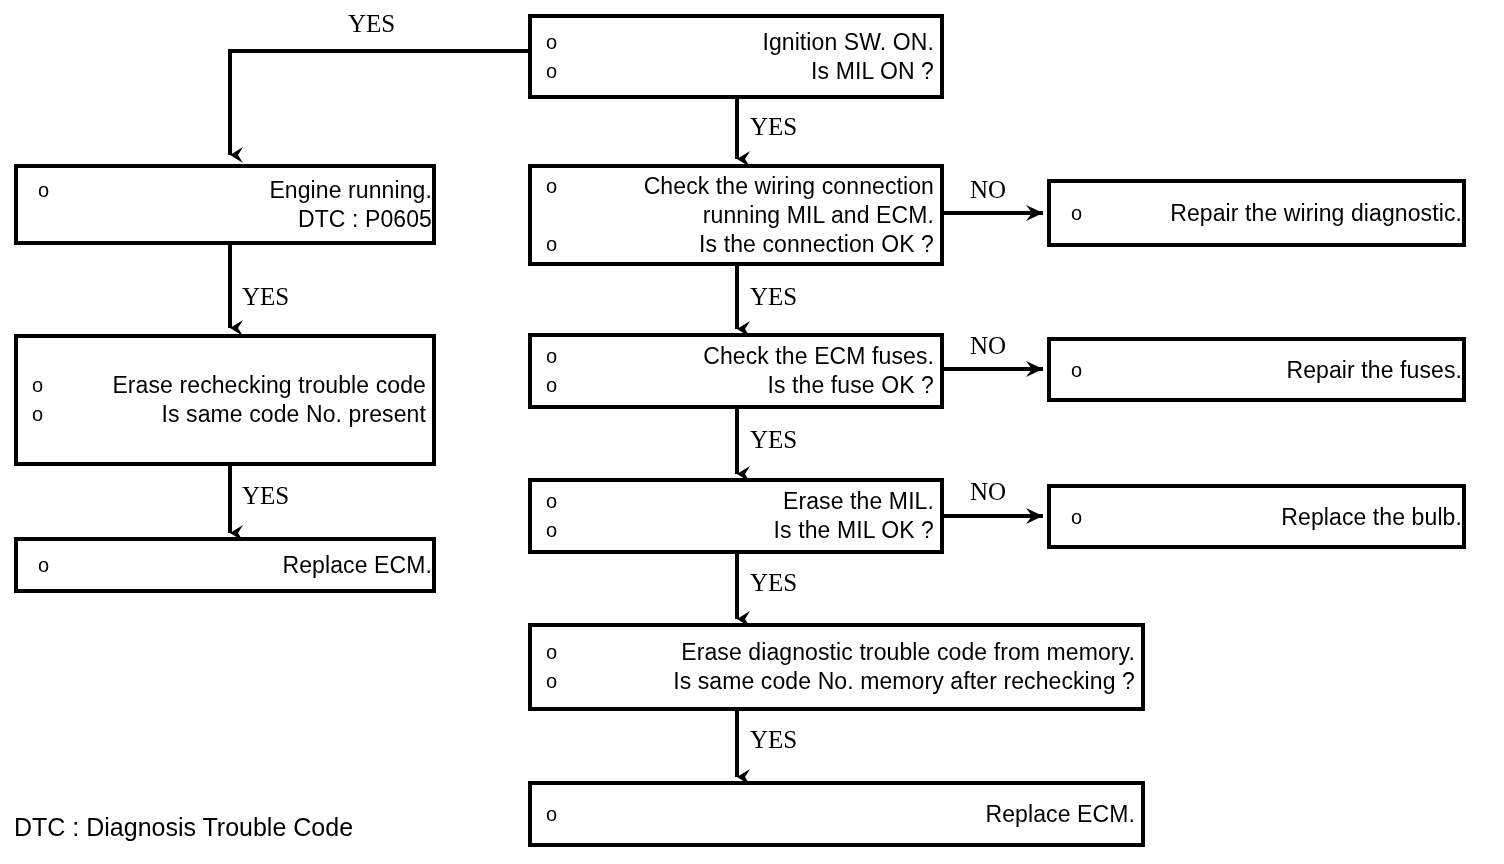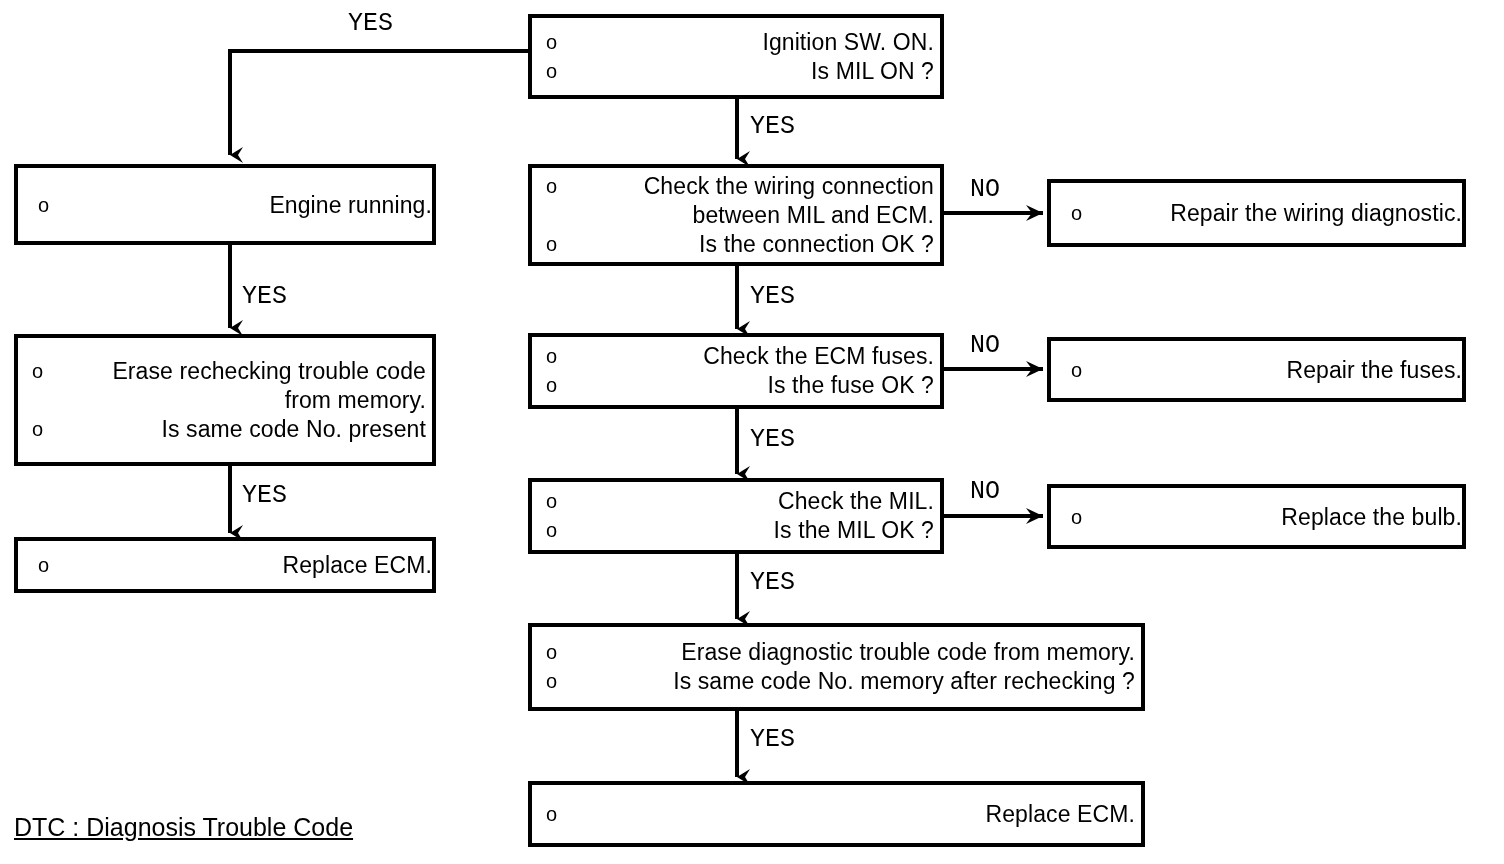--- a/index.html
+++ b/index.html
@@ -56,7 +56,7 @@
     font-size: 25px;
     line-height: 28px;
     white-space: pre;
-    font-family: Liberation Mono, monospace;
+    font-family: Liberation Serif, serif;
   }
   .legend {
     position: absolute;

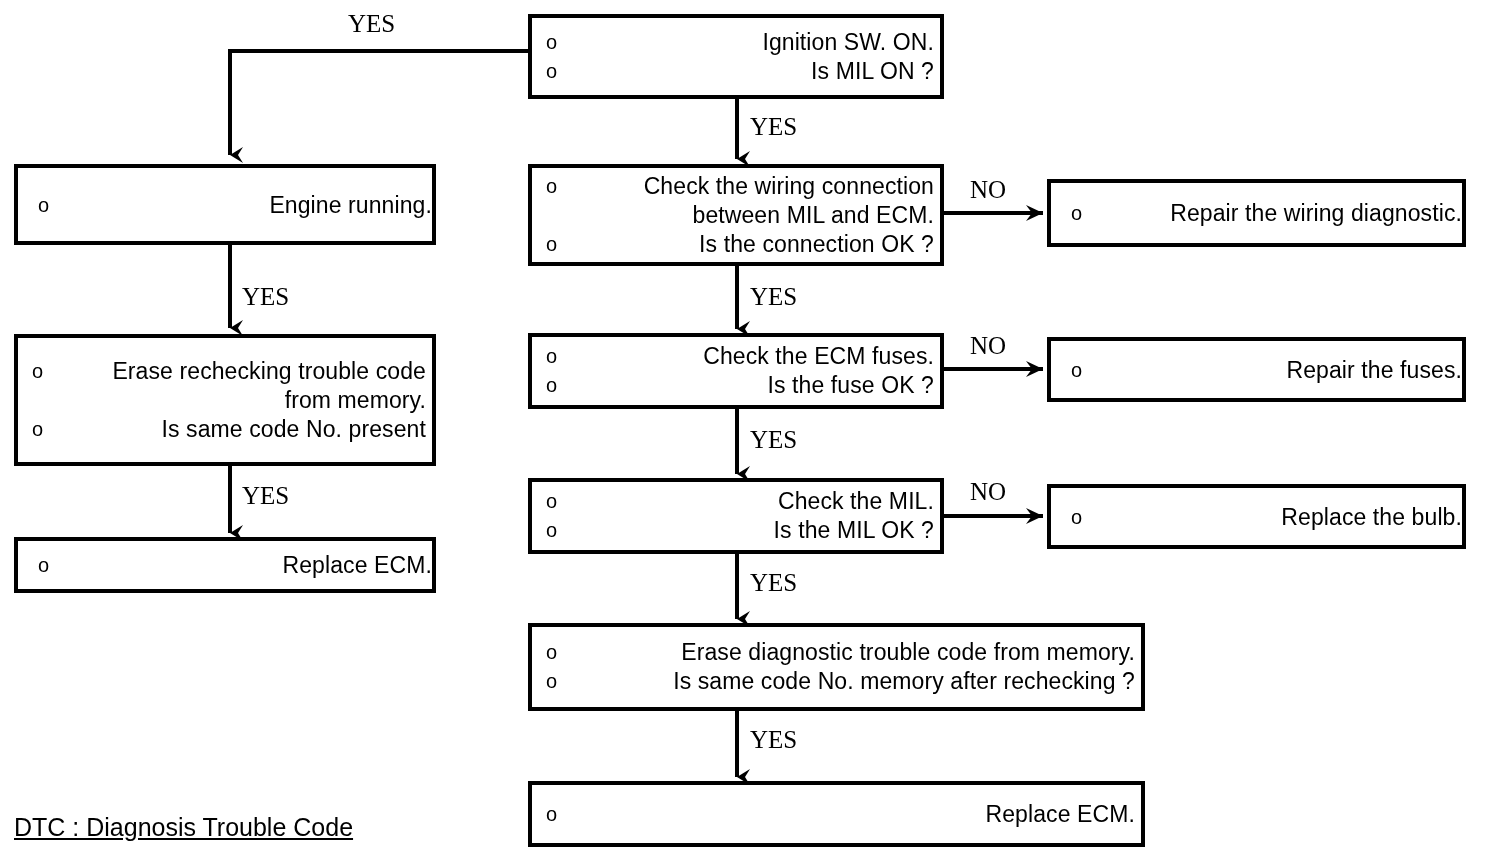--- a/index.html
+++ b/index.html
@@ -131,6 +131,10 @@
         <span class="bullet">o</span>
         <span class="txt">Engine running.</span>
       </div>
+      <div class="line">
+        <span class="bullet blank"></span>
+        <span class="txt">DTC : P0605</span>
+      </div>
     </div>
   </div>
 

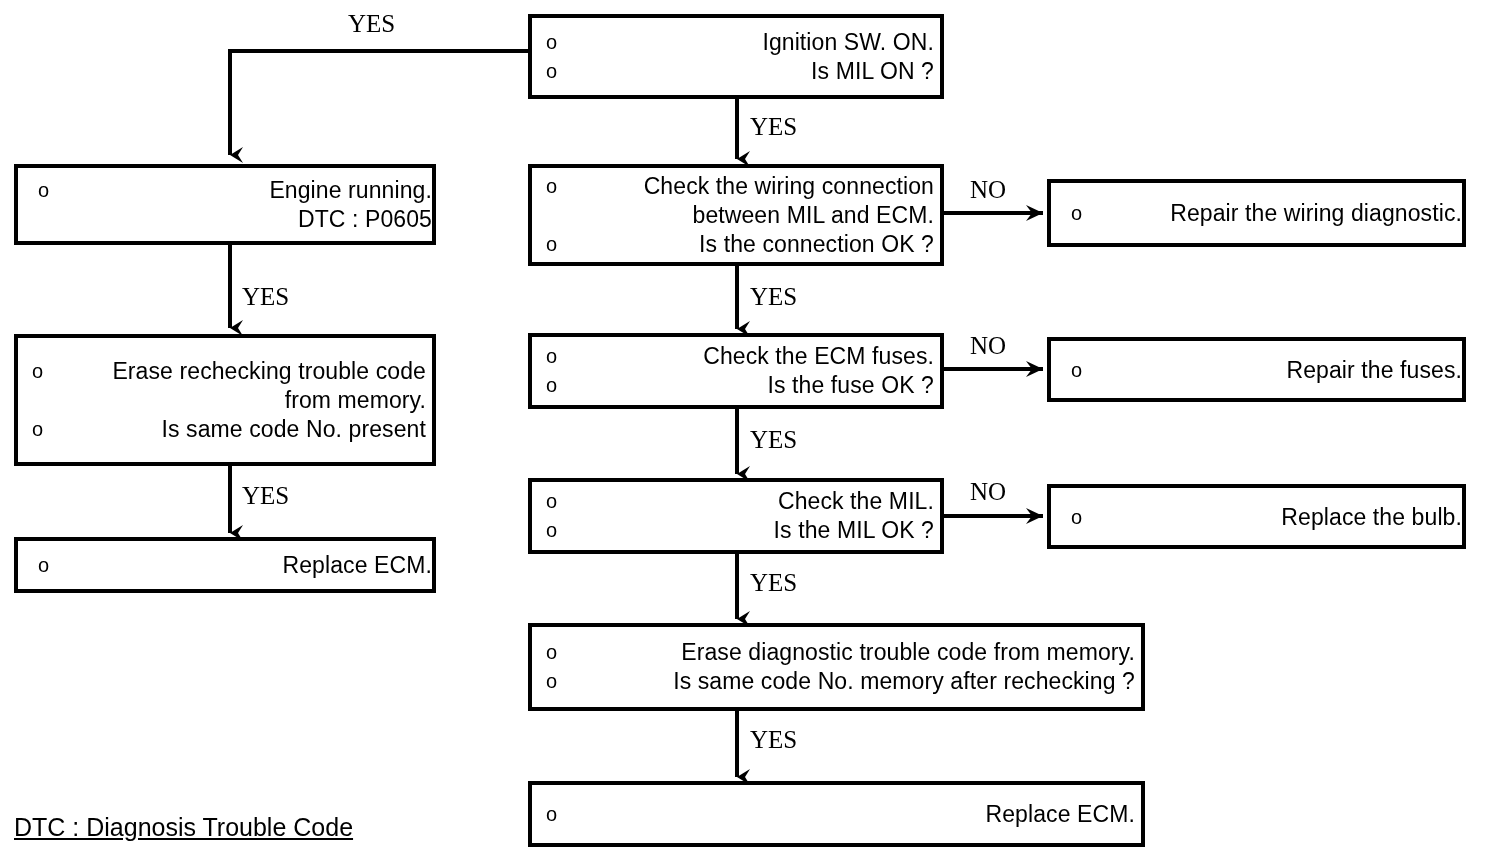--- a/index.html
+++ b/index.html
@@ -146,7 +146,7 @@
       </div>
       <div class="line">
         <span class="bullet blank"></span>
-        <span class="txt">between MIL and ECM.</span>
+        <span class="txt">running MIL and ECM.</span>
       </div>
       <div class="line">
         <span class="bullet">o</span>

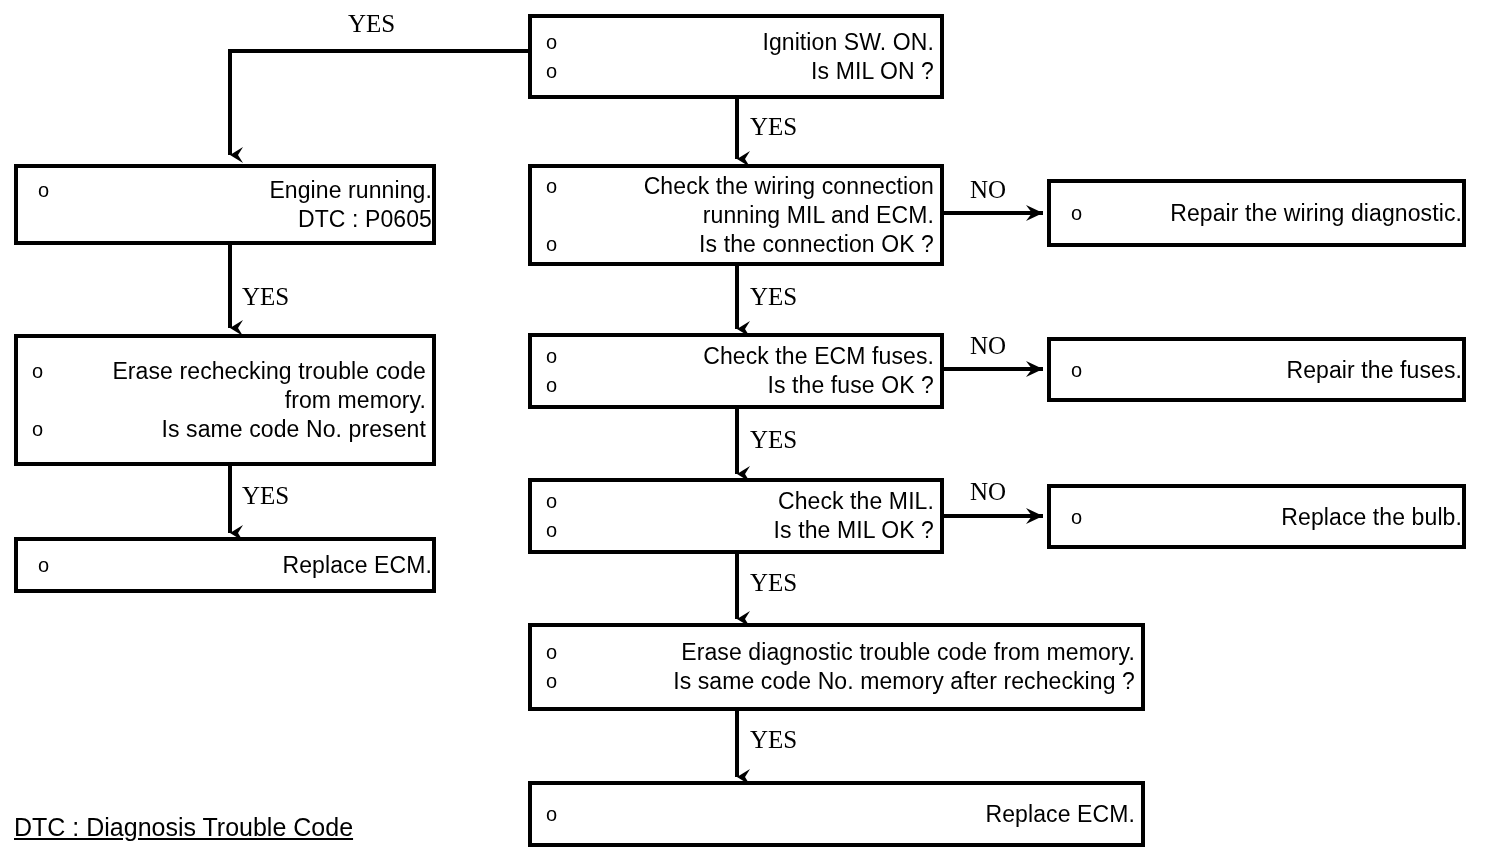--- a/index.html
+++ b/index.html
@@ -171,10 +171,6 @@
         <span class="txt">Erase rechecking trouble code</span>
       </div>
       <div class="line">
-        <span class="bullet blank"></span>
-        <span class="txt">from memory.</span>
-      </div>
-      <div class="line">
         <span class="bullet">o</span>
         <span class="txt">Is same code No. present</span>
       </div>

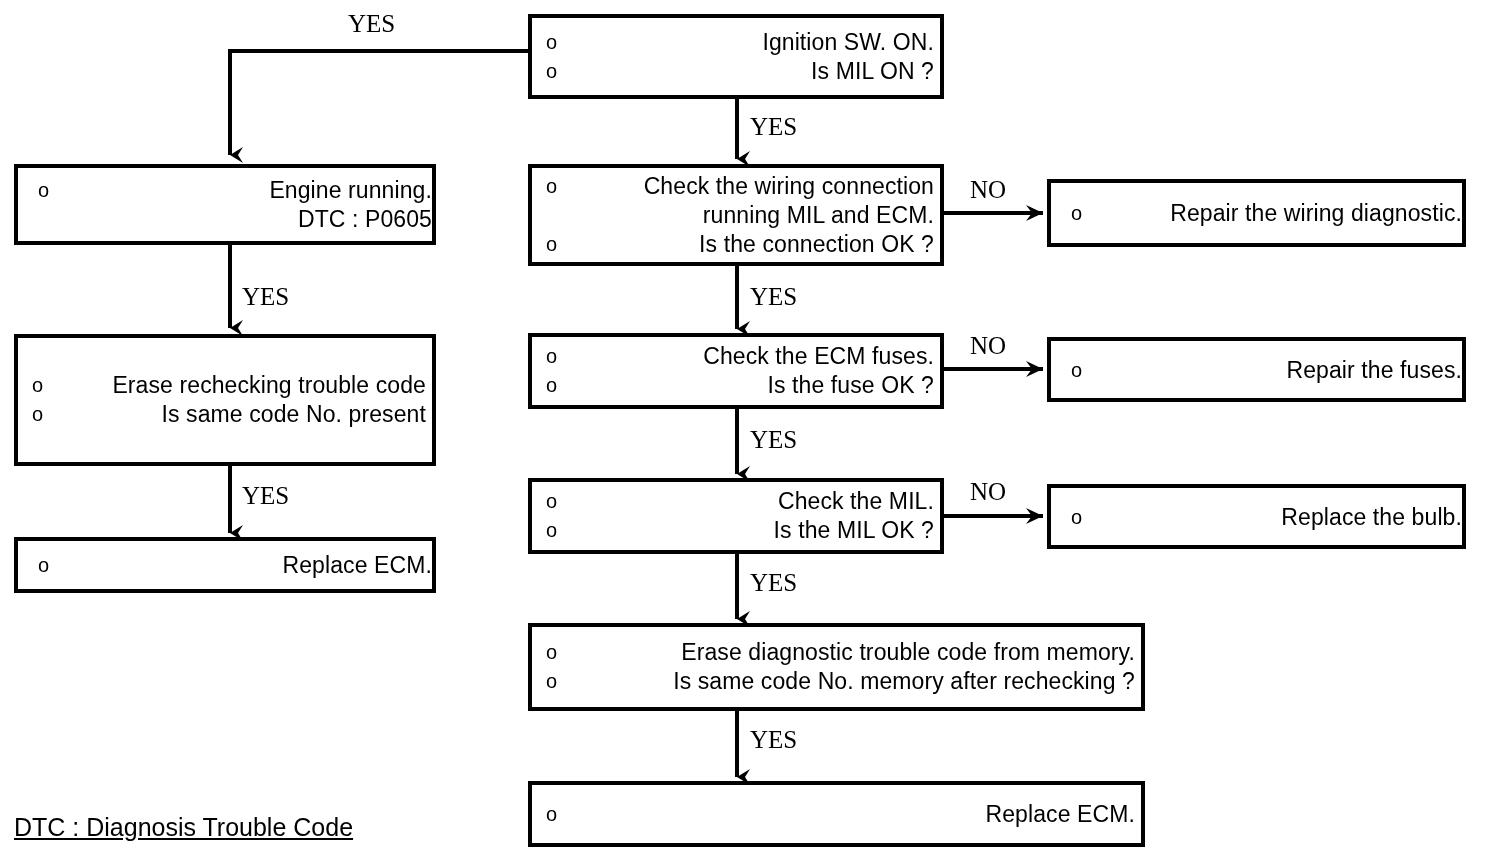--- a/index.html
+++ b/index.html
@@ -212,7 +212,7 @@
     <div class="lines">
       <div class="line">
         <span class="bullet">o</span>
-        <span class="txt">Check the MIL.</span>
+        <span class="txt">Erase the MIL.</span>
       </div>
       <div class="line">
         <span class="bullet">o</span>

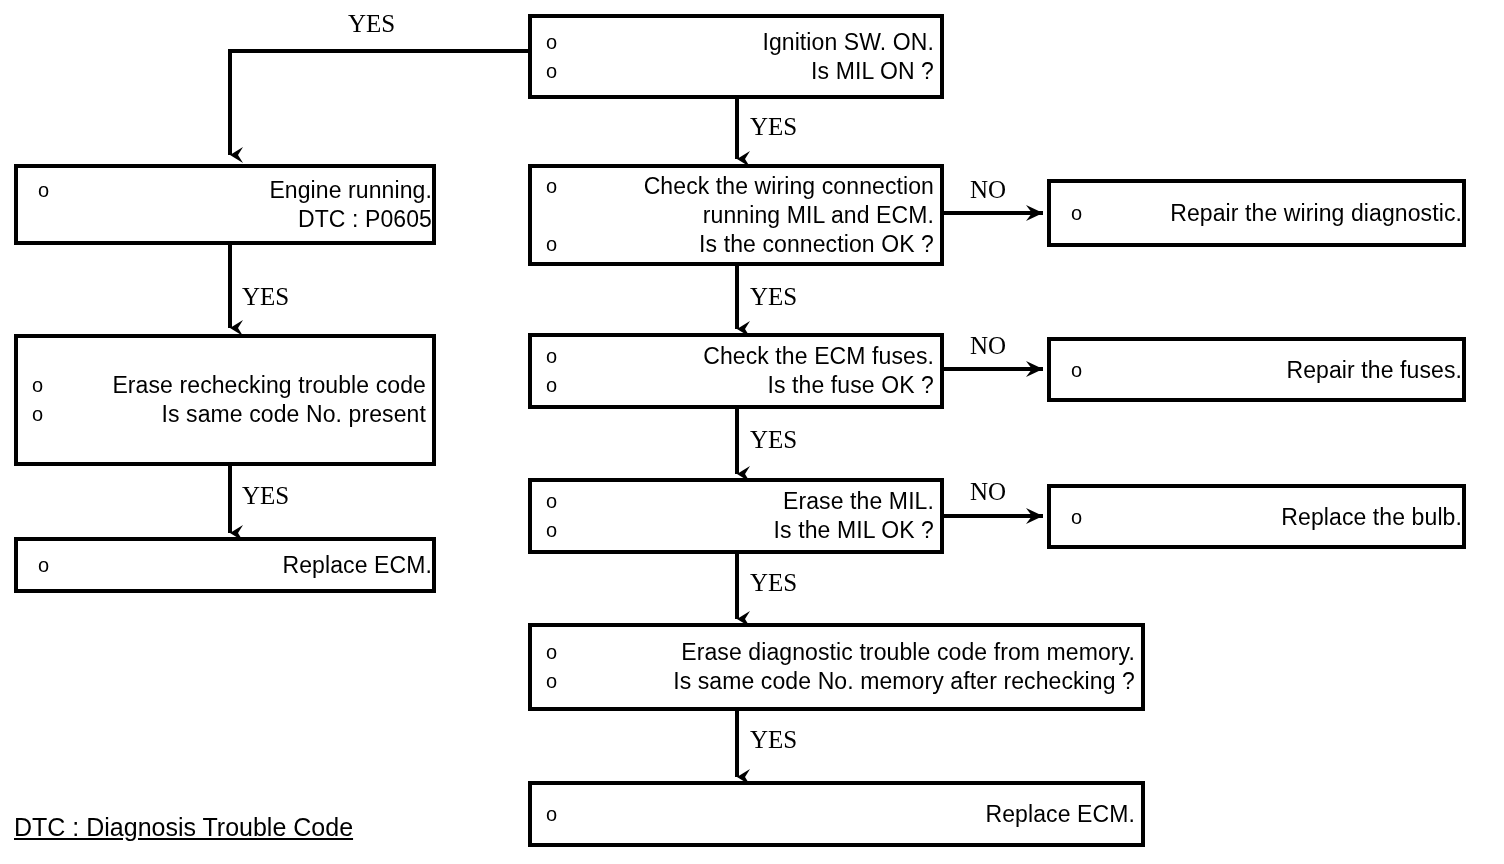--- a/index.html
+++ b/index.html
@@ -64,7 +64,7 @@
     line-height: 33px;
     white-space: pre;
   }
-  .legend .legend-row { white-space: pre; text-decoration: underline; }
+  .legend .legend-row { white-space: pre; }
   svg.wires {
     position: absolute;
     left: 0;

